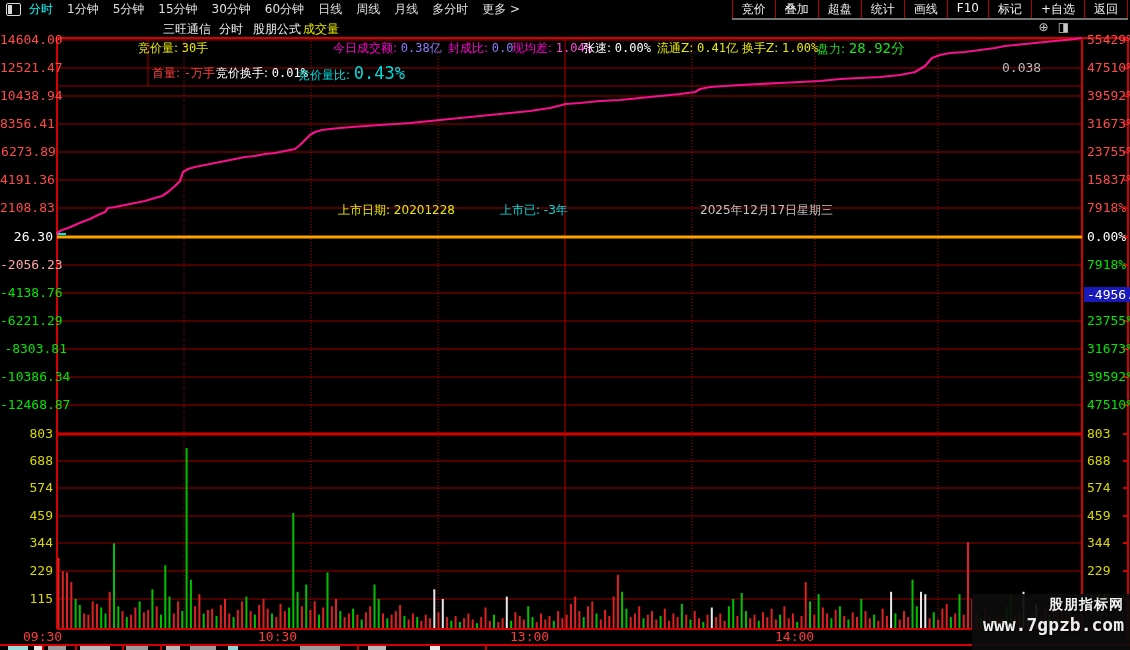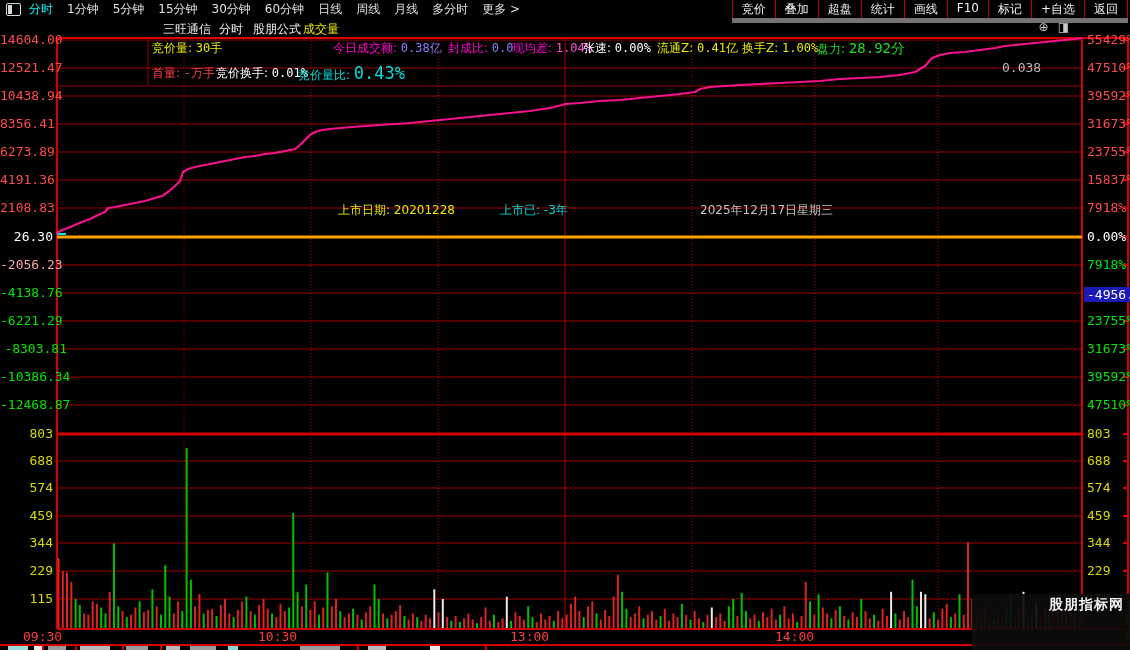--- a/index.html
+++ b/index.html
@@ -11,7 +11,7 @@
   .win-icon::after{content:"";position:absolute;left:1px;top:1px;bottom:1px;width:4px;background:#d8d8d8;}
   .mtab{color:#e0e0e0;font-size:12px;margin-right:14px;white-space:nowrap;cursor:default;}
   .mtab.active{color:#00ffff;}
-  #rbtns{position:absolute;right:2px;top:0;height:18px;display:flex;border-bottom:5px solid #737373;}
+  #rbtns{position:absolute;right:2px;top:0;height:18px;display:flex;border-bottom:2px solid #737373;}
   .rbtn{color:#f0f0f0;font-size:12px;padding:1px 9px 0 9px;border-left:1px solid #b00000;white-space:nowrap;}
   .rbtn:last-child{border-right:1px solid #b00000;}
   

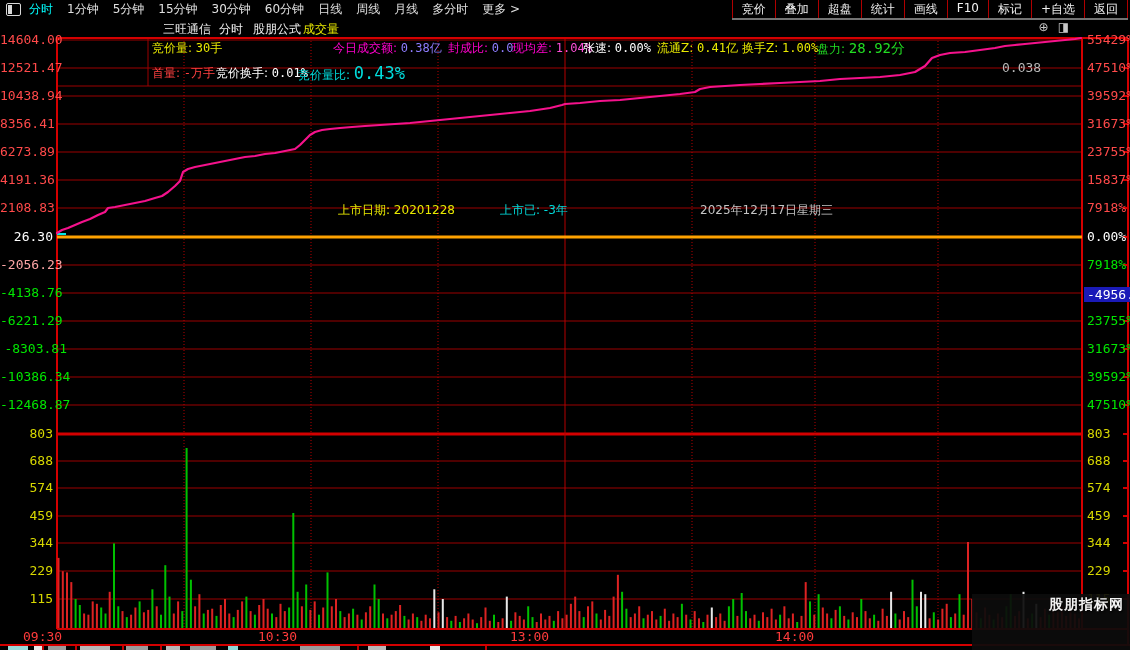--- a/index.html
+++ b/index.html
@@ -376,7 +376,7 @@
 </div>
 
 <div id="inforow1">
-    <span class="lbl" style="left: 152px; top: 41px;"><span style="color: rgb(232, 232, 0);">竞价量: </span><span class="num" style="color: rgb(232, 232, 0); font-size: 12px;">30手</span></span>
+    <span class="lbl" style="left: 138px; top: 41px;"><span style="color: rgb(232, 232, 0);">竞价量: </span><span class="num" style="color: rgb(232, 232, 0); font-size: 12px;">30手</span></span>
     <span class="lbl" style="left: 333px; top: 41px;"><span style="color: rgb(255, 0, 204);">今日成交额: </span><span class="num" style="color: rgb(143, 125, 255); font-size: 12px;">0.38亿</span></span>
     <span class="lbl" style="left: 448px; top: 41px;"><span style="color: rgb(255, 0, 204);">封成比: </span><span class="num" style="color: rgb(143, 125, 255); font-size: 12px;">0.0</span></span>
     <span class="lbl" style="left: 512px; top: 41px;"><span style="color: rgb(255, 0, 204);">现均差: </span><span class="num" style="color: rgb(255, 79, 216); font-size: 12px;">1.04%</span></span>

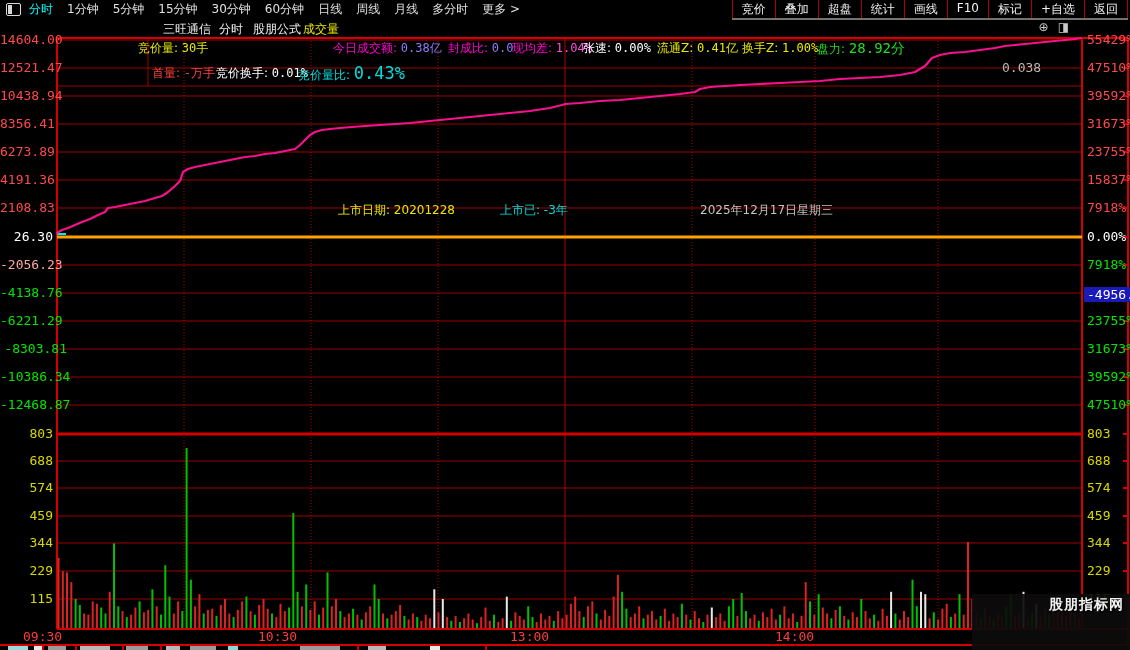--- a/index.html
+++ b/index.html
@@ -403,7 +403,7 @@
     <span class="axlbl" style="color: rgb(255, 74, 74); top: 61px; left: 0px; width: 53px; text-align: right;">12521.47</span>
     <span class="axlbl" style="color: rgb(255, 74, 74); top: 89px; left: 0px; width: 53px; text-align: right;">10438.94</span>
     <span class="axlbl" style="color: rgb(255, 74, 74); top: 117px; left: 0px; width: 53px; text-align: right;">8356.41</span>
-    <span class="axlbl" style="color: rgb(255, 74, 74); top: 145px; left: 0px; width: 42px; text-align: center;">6273.89</span>
+    <span class="axlbl" style="color: rgb(255, 74, 74); top: 145px; left: 0px; width: 57px; text-align: center;">6273.89</span>
     <span class="axlbl" style="color: rgb(255, 74, 74); top: 173px; left: 0px; width: 53px; text-align: right;">4191.36</span>
     <span class="axlbl" style="color: rgb(255, 74, 74); top: 201px; left: 0px; width: 53px; text-align: right;">2108.83</span>
     <span class="axlbl" style="color: rgb(255, 255, 255); top: 230px; left: 0px; width: 53px; text-align: right;">26.30</span>

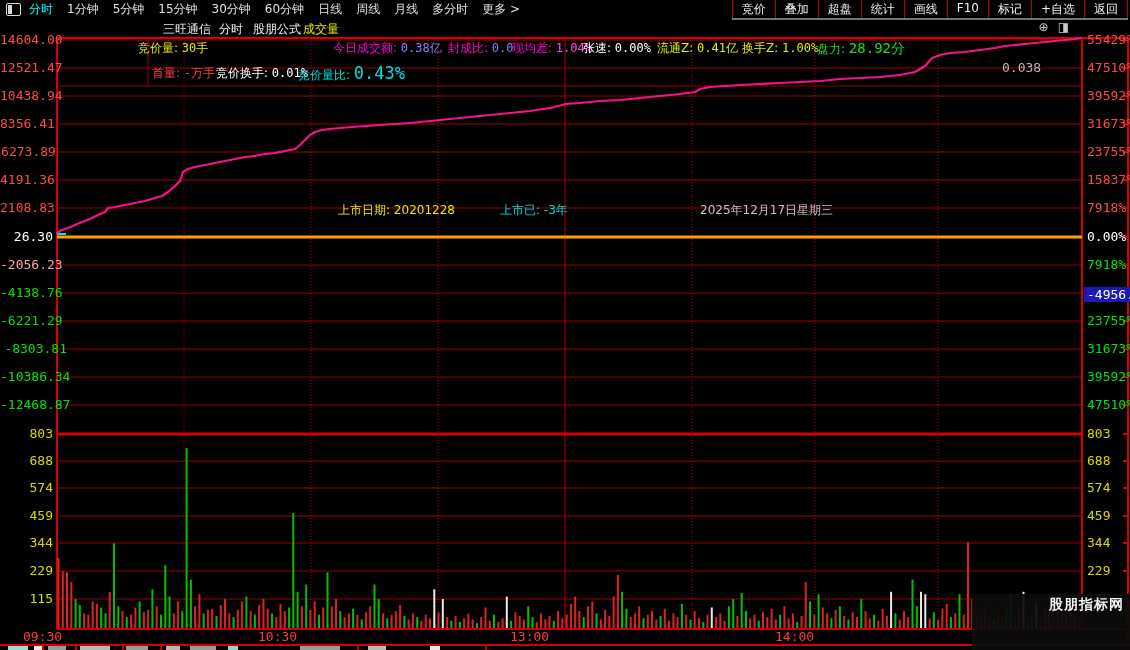--- a/index.html
+++ b/index.html
@@ -468,6 +468,7 @@
 
 <div id="watermark">
   <div id="wm1">股朋指标网</div>
+  <div id="wm2">www.7gpzb.com</div>
 </div>
 
 </body></html>

